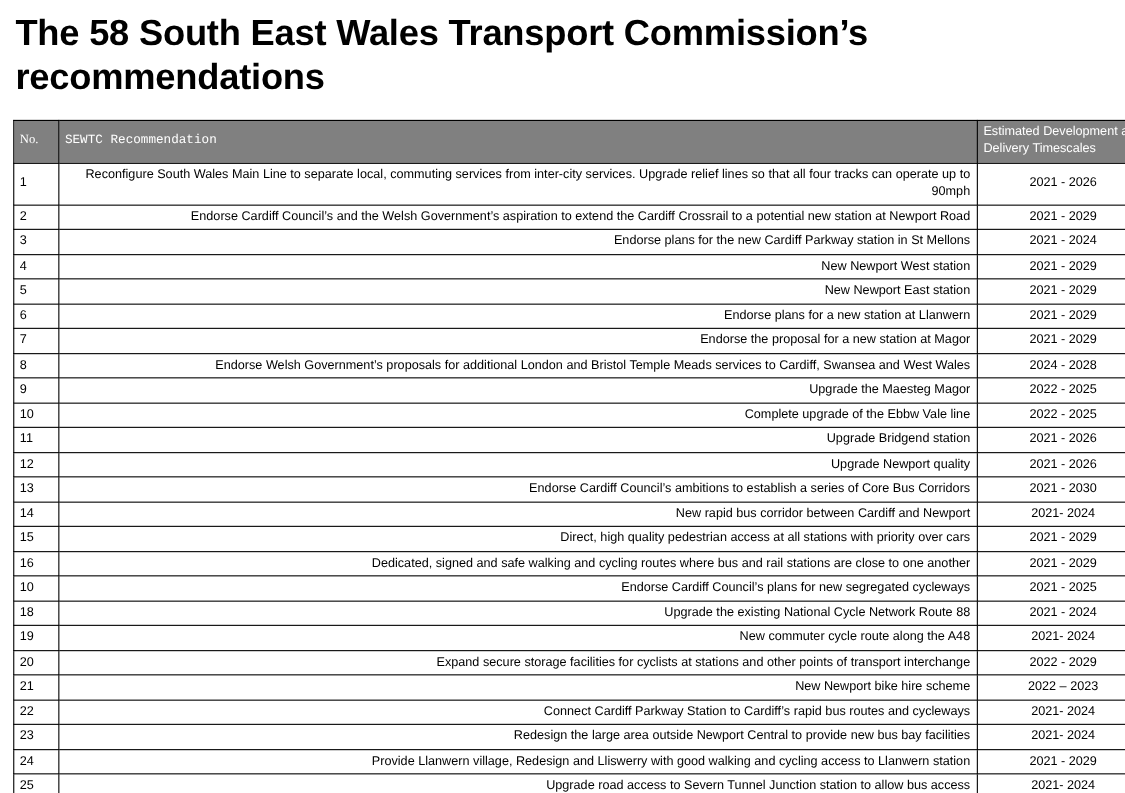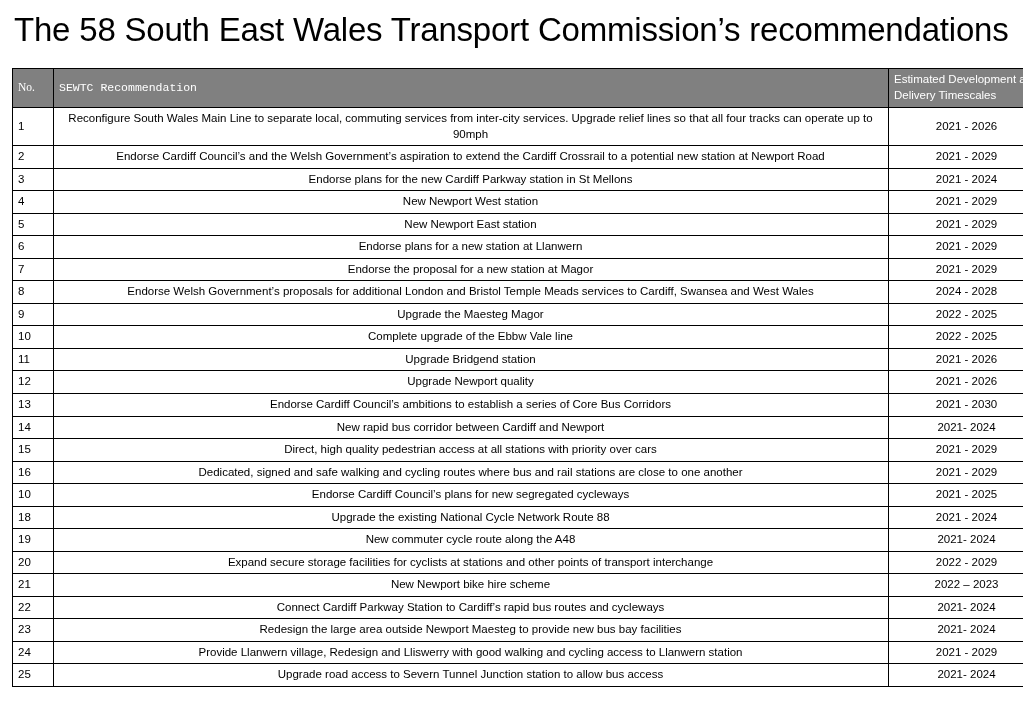--- a/index.html
+++ b/index.html
@@ -20,7 +20,7 @@
   }
   .page-title {
     font-size: 33px;
-    font-weight: normal;
+    font-weight: bold;
     line-height: 1.22;
     letter-spacing: -0.2px;
     margin: 10px 0 0 0;

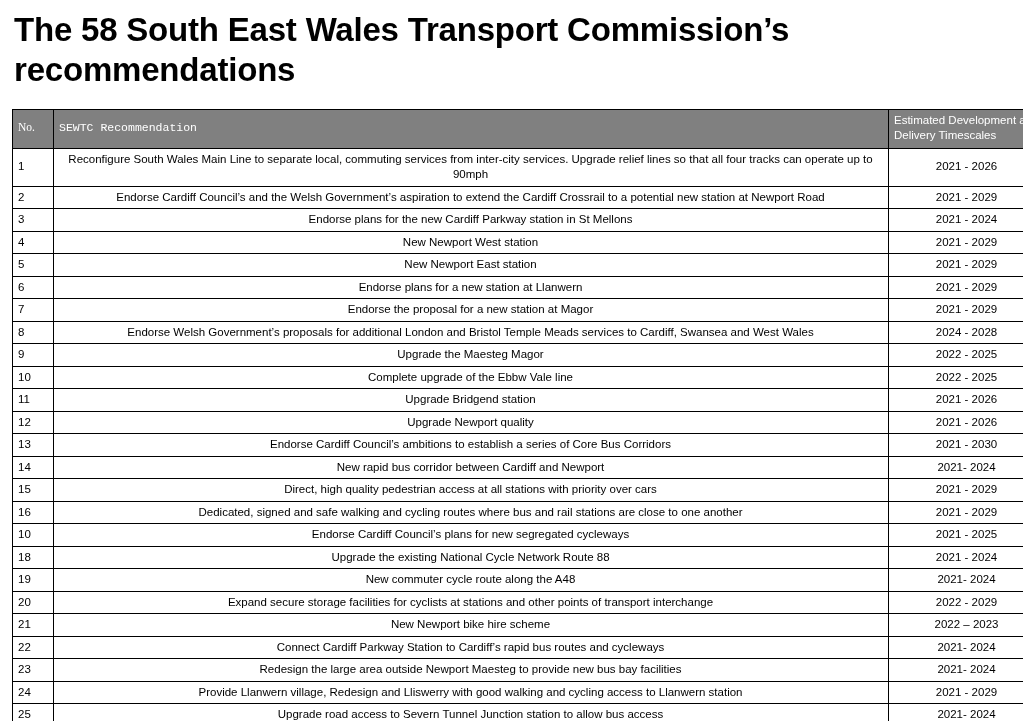--- a/index.html
+++ b/index.html
@@ -59,7 +59,7 @@
   }
   td.cell-rec {
     padding: 3px 6px 3px 5px;
-    text-align: center;
+    text-align: right;
   }
   td.cell-time {
     padding: 3px 4px 3px 4px;

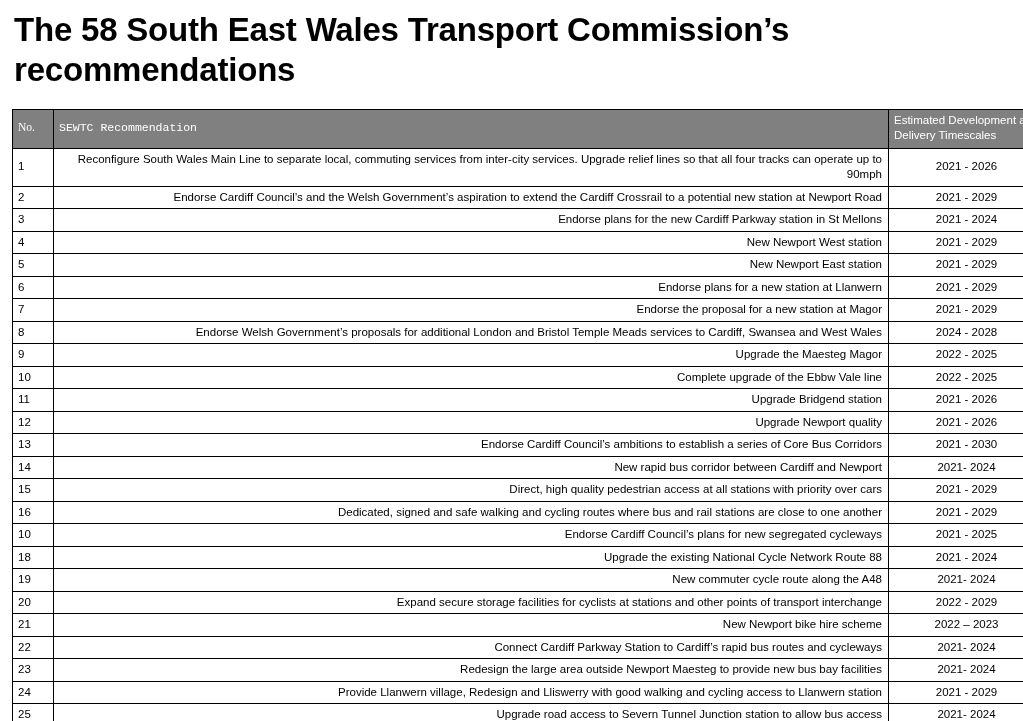--- a/index.html
+++ b/index.html
@@ -195,7 +195,7 @@
         </tr>
         <tr>
           <td class="cell-no">23</td>
-          <td class="cell-rec">Redesign the large area outside Newport Maesteg to provide new bus bay facilities</td>
+          <td class="cell-rec">Redesign the large area outside Newport Central to provide new bus bay facilities</td>
           <td class="cell-time">2021- 2024</td>
         </tr>
         <tr>

